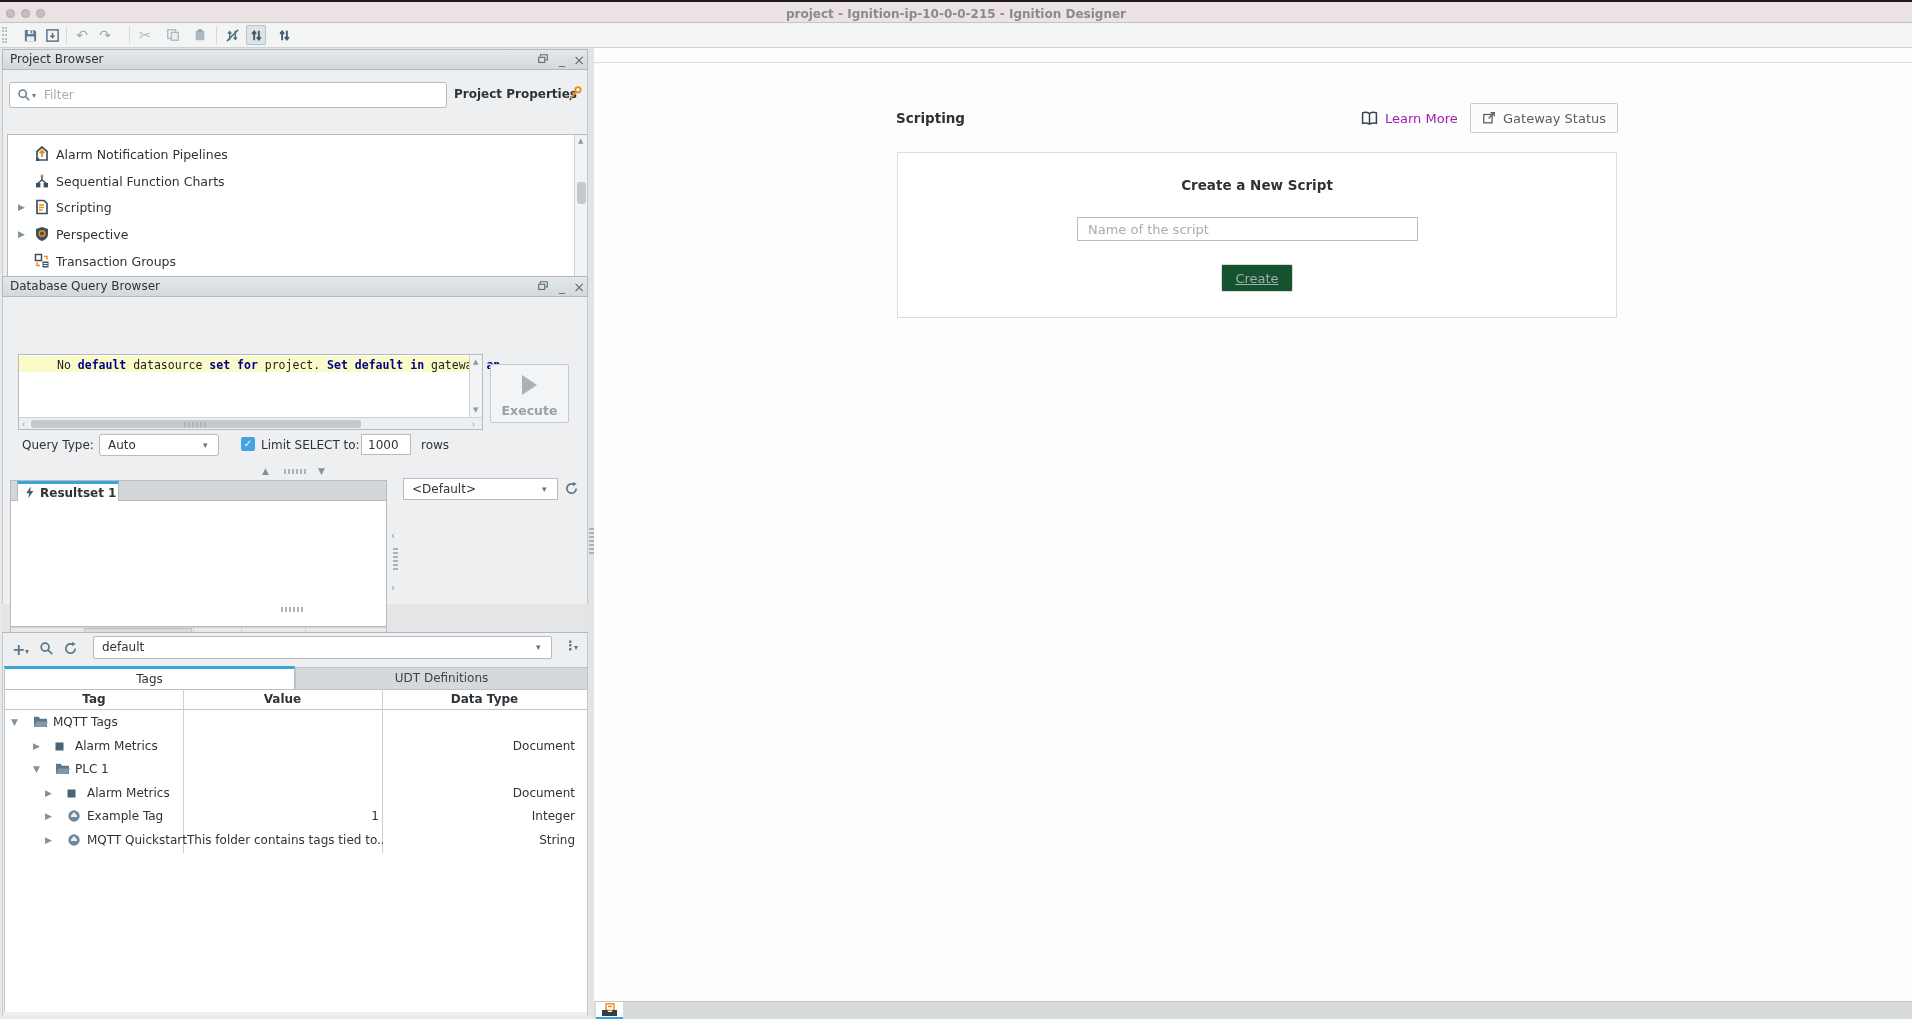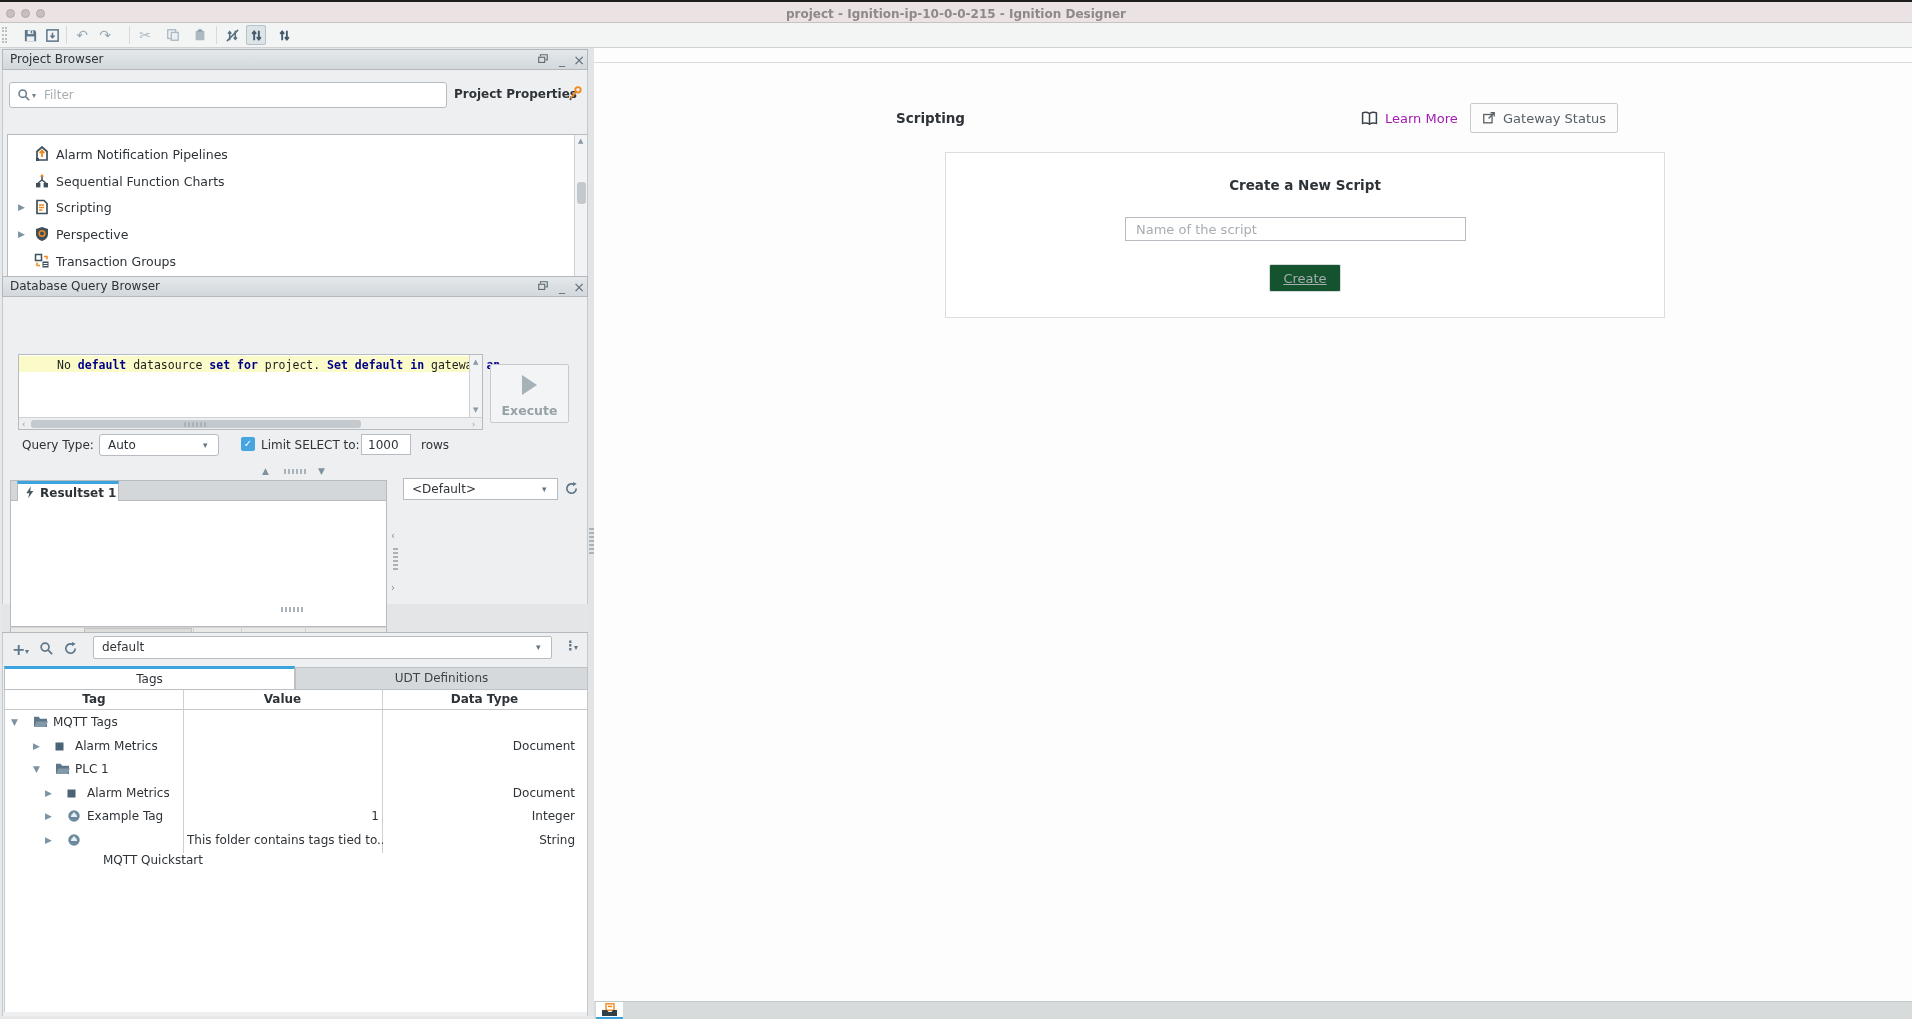--- a/index.html
+++ b/index.html
@@ -48,7 +48,7 @@
   #main{left:594px;top:48px;width:1318px;height:971px;background:#fdfdfe;}
   .mainbtn{border:1px solid #c8cbcd;border-radius:2px;background:#fcfcfc;display:flex;align-items:center;
            justify-content:center;gap:7px;color:#565e66;font-size:13px;}
-  .card{border:1px solid #dbdddf;background:#fff;margin-left:48px;}
+  .card{border:1px solid #dbdddf;background:#fff;}
   .disbtn{background:#14532d;border:1px solid #d7dadc;color:#a6adb2;border-radius:2px;
           display:flex;align-items:center;justify-content:center;font-size:13px;text-decoration:underline;}
   svg{display:block;}

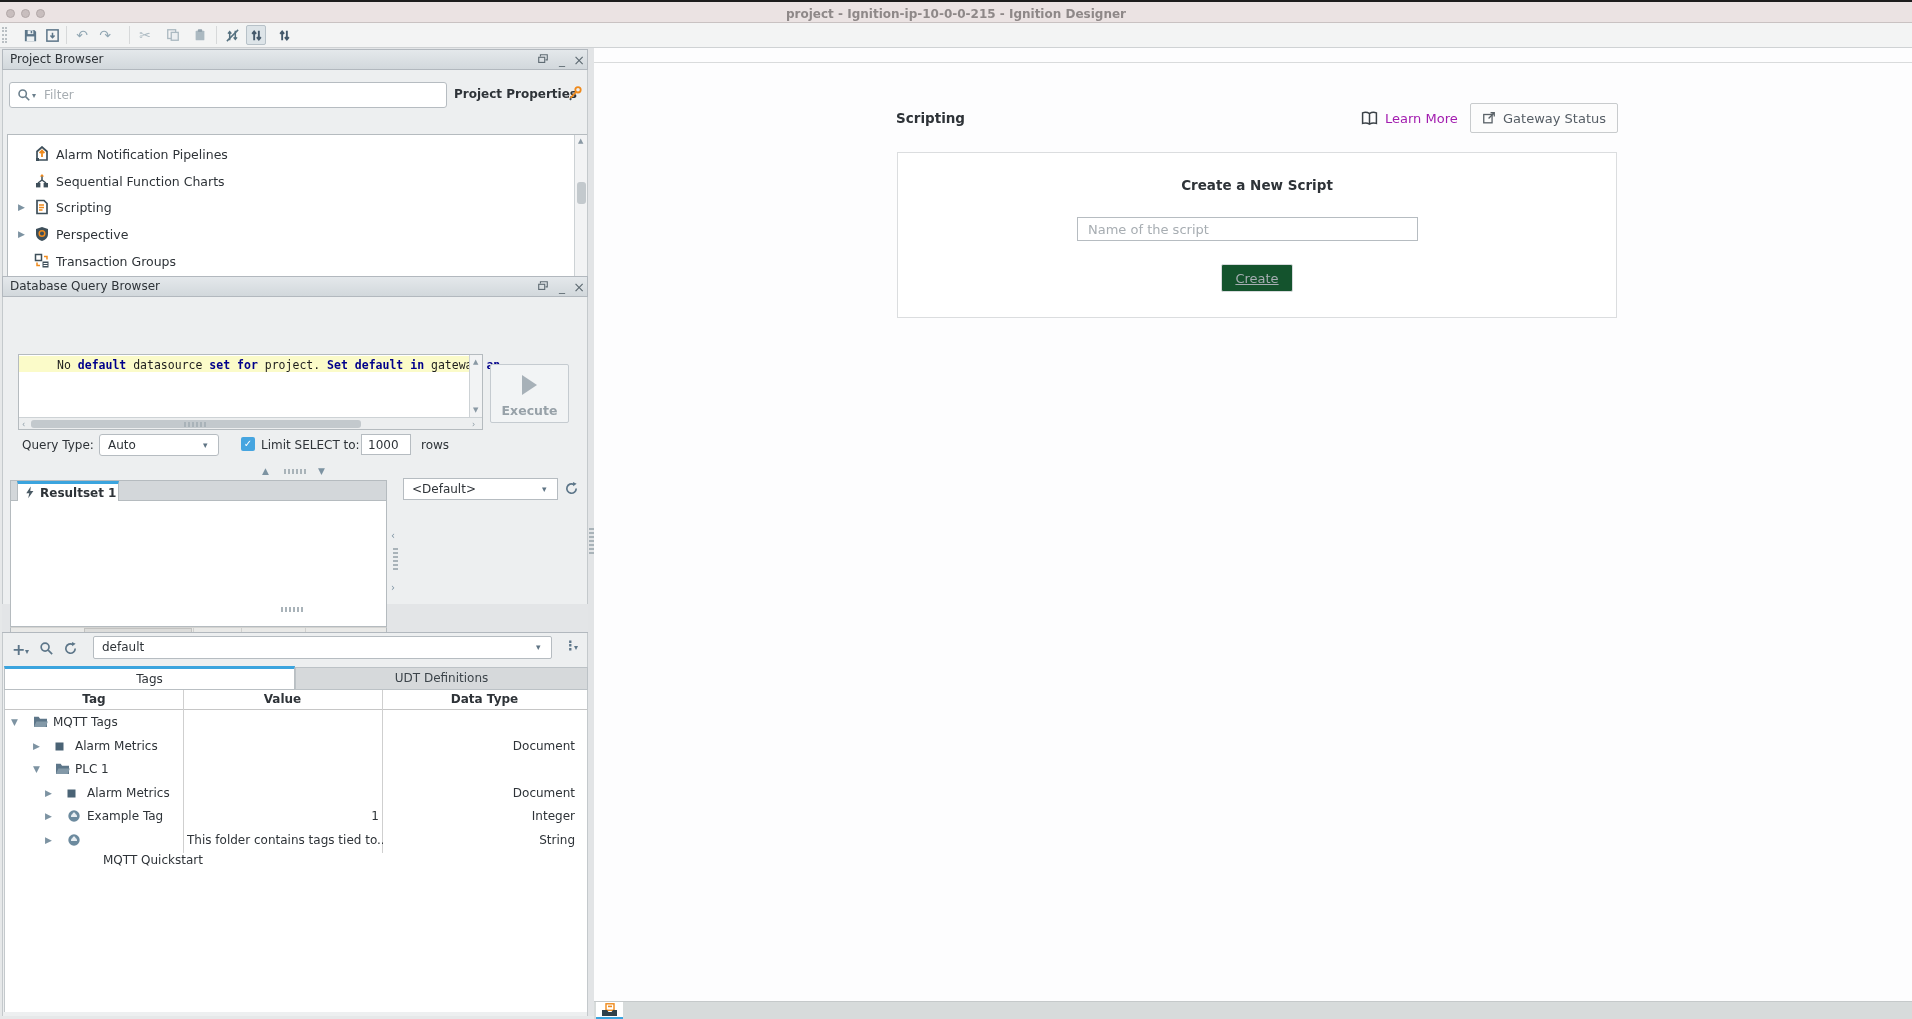--- a/index.html
+++ b/index.html
@@ -467,7 +467,7 @@
                   <circle cx="8" cy="5.5" r="1.6" fill="#e8eef2"></circle>
                 </svg>
               </span>
-              <span class="abs" style="left: 98px; top: 4px; font-size: 12px; margin-top: 20px;">MQTT Quickstart</span>
+              <span class="abs" style="left: 82px; top: 4px; font-size: 12px;">MQTT Quickstart</span>
               <span style="position: absolute; left: 182px; top: 4px; width: 196px; text-align: left; font-size: 12px; white-space: nowrap; overflow: hidden;">This folder contains tags tied to...</span>
               <span style="position: absolute; left: 377px; top: 4px; width: 193px; text-align: right; font-size: 12px;">String</span>
             </div>

